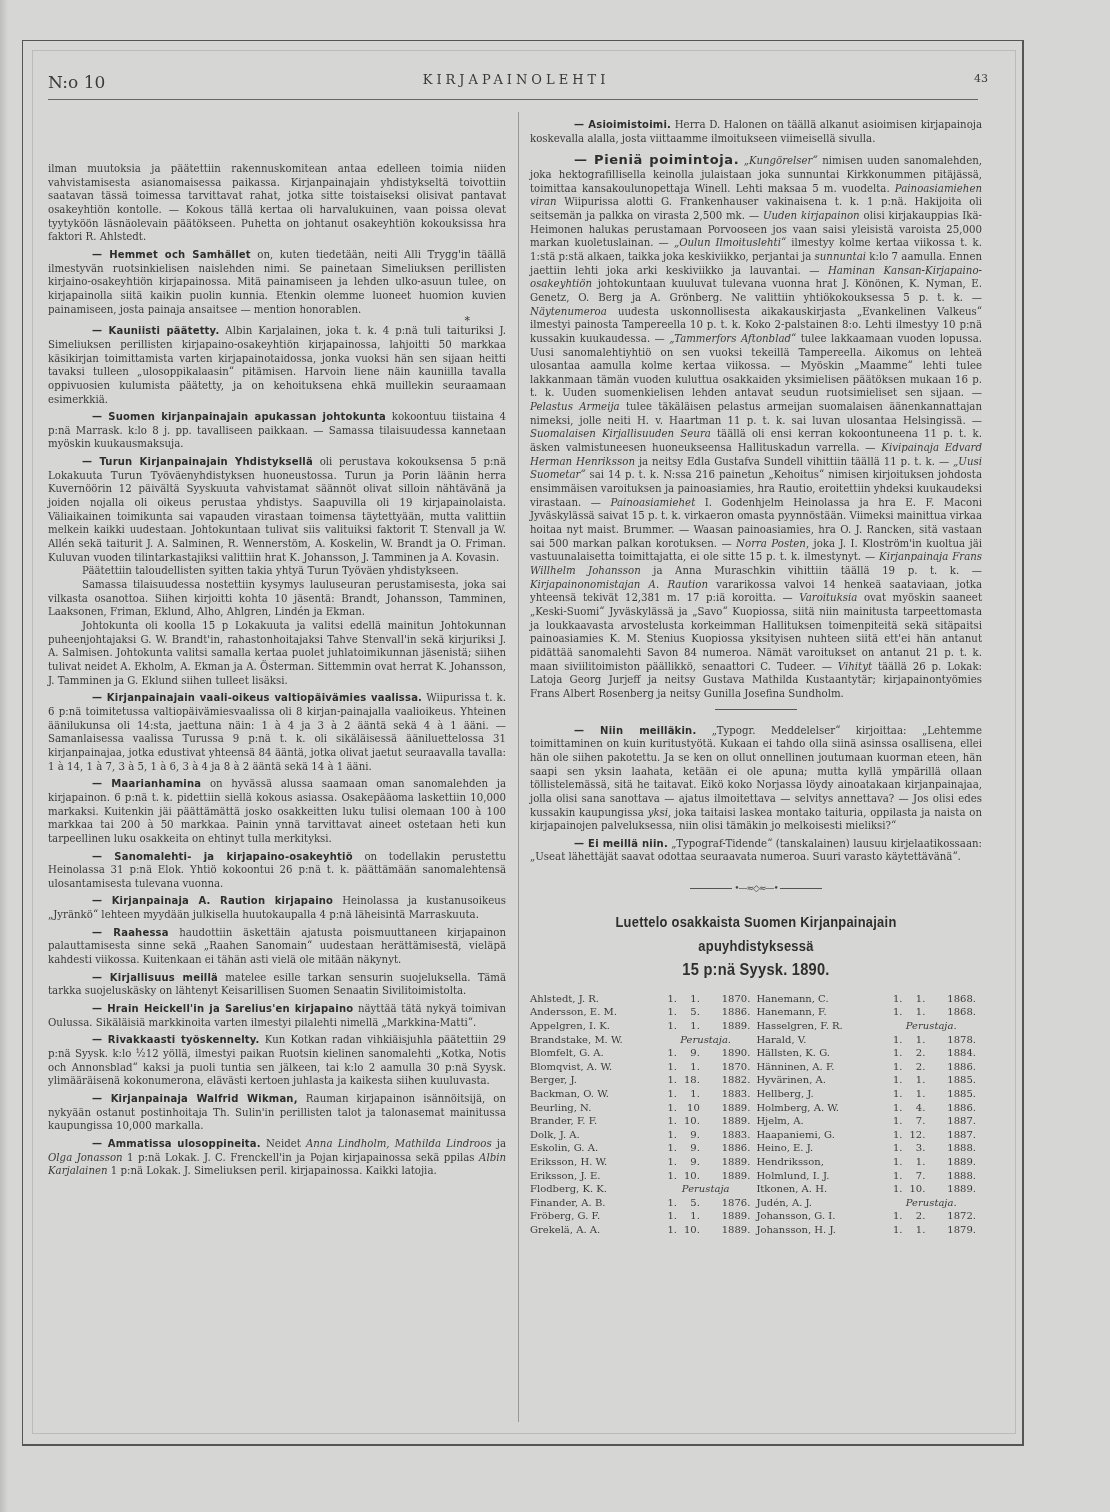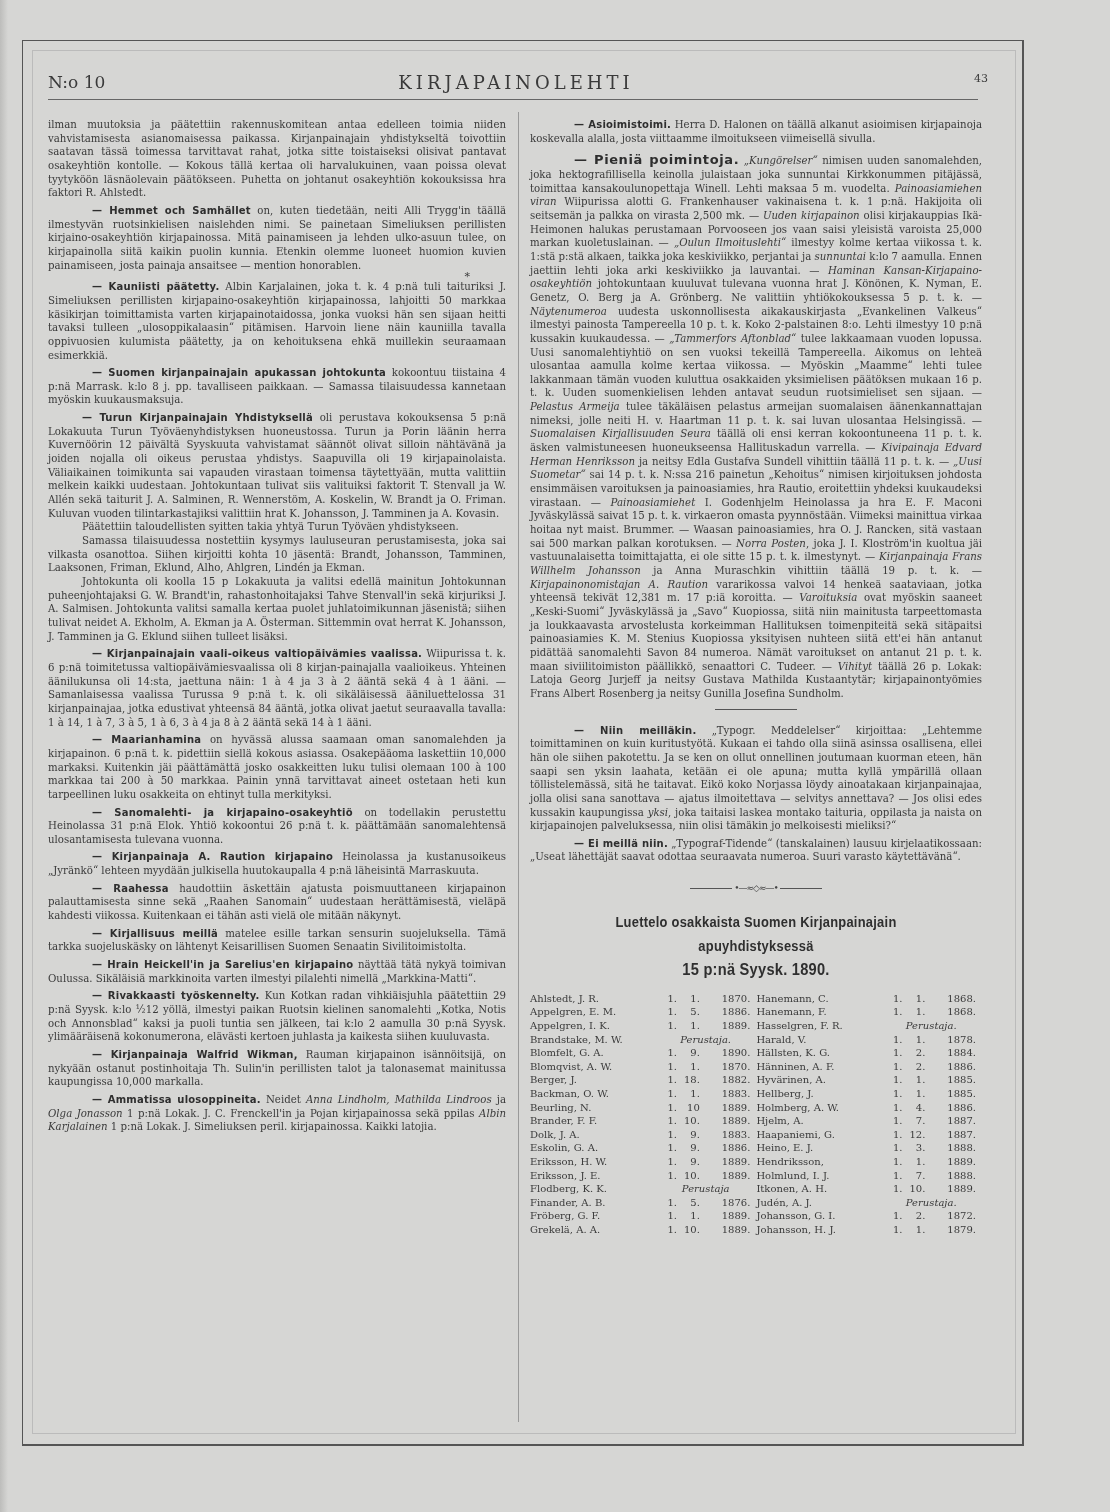--- a/index.html
+++ b/index.html
@@ -30,7 +30,7 @@
     font-size: 12px; letter-spacing: 0;
   }
   .header .no { position: absolute; left: 0; top: 0; font-size: 17px; }
-  .header .title { position: absolute; left: 0; right: 4px; text-align: center; letter-spacing: 4px; font-size: 18px; }
+  .header .title { position: absolute; left: 0; right: 4px; text-align: center; letter-spacing: 4px; font-size: 13px; }
   .header .pg { position: absolute; right: 0; top: 0; font-size: 11px; margin-left: 32px; }
   .header-rule {
     position: absolute; left: 48px; top: 99px; width: 930px; height: 0;

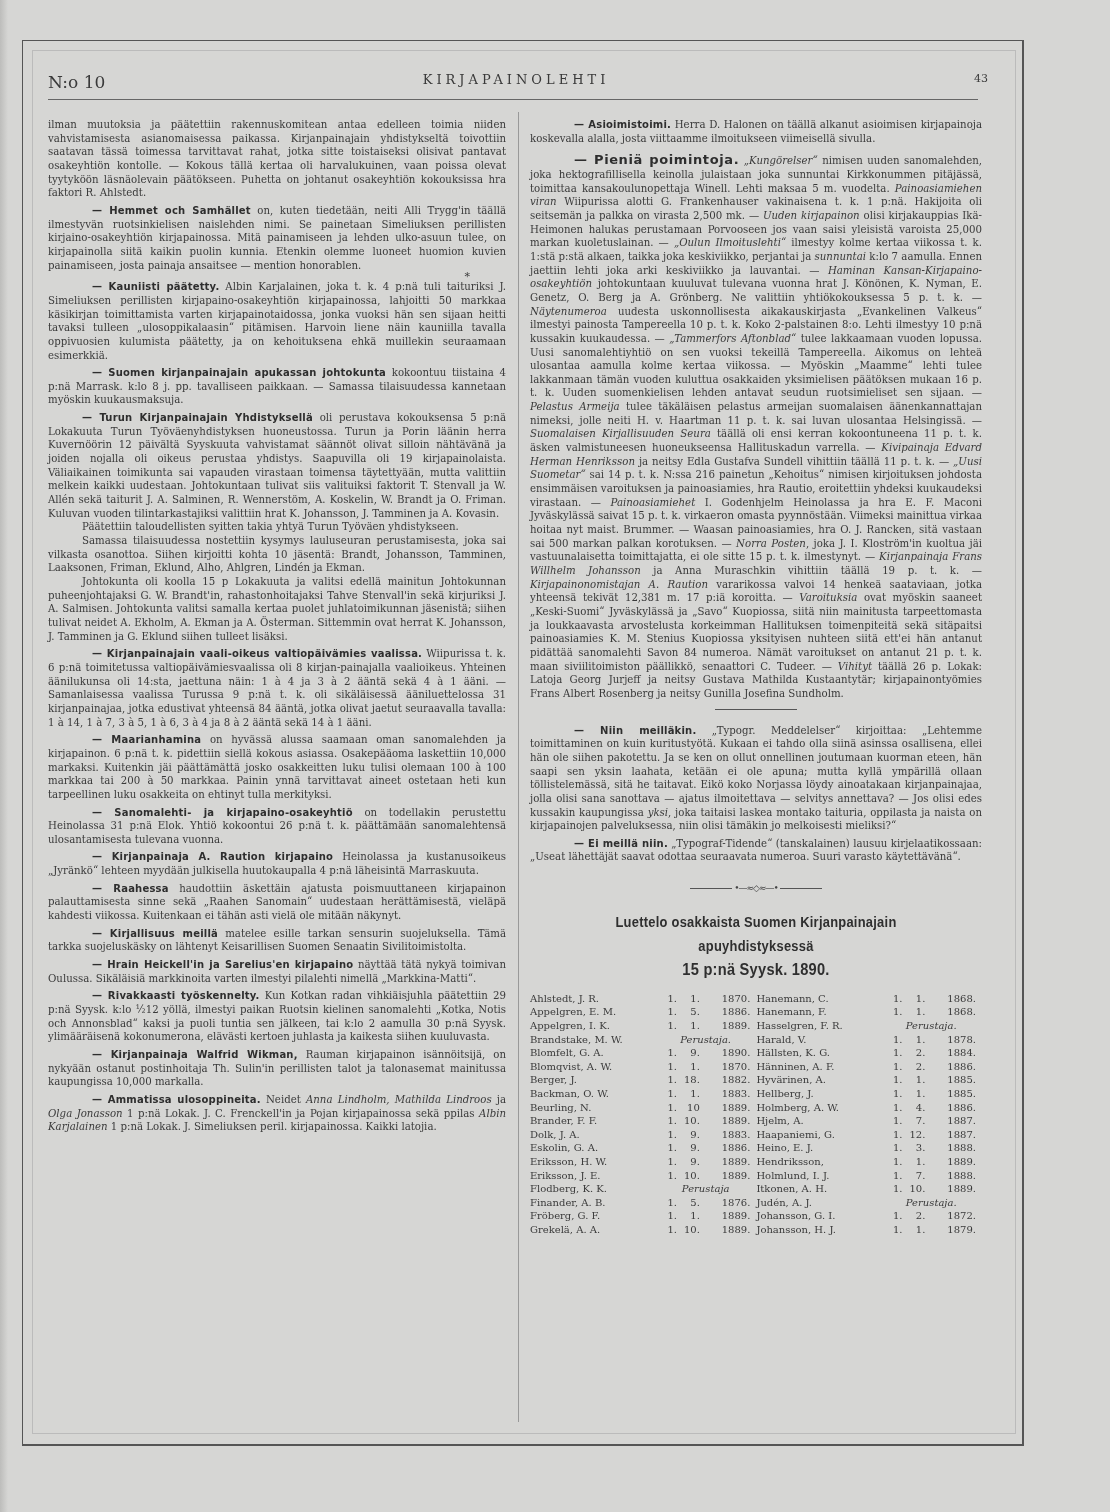--- a/index.html
+++ b/index.html
@@ -41,7 +41,7 @@
     font-size: 10.2px; line-height: 13.65px;
     text-align: justify; hyphens: manual;
   }
-  .col-left { left: 48px; width: 458px; }
+  .col-left { left: 48px; width: 458px; margin-top: 44px; }
   .col-right { left: 530px; width: 452px; }
   .col-divider {
     position: absolute; left: 518px; top: 112px; width: 0; height: 1310px;

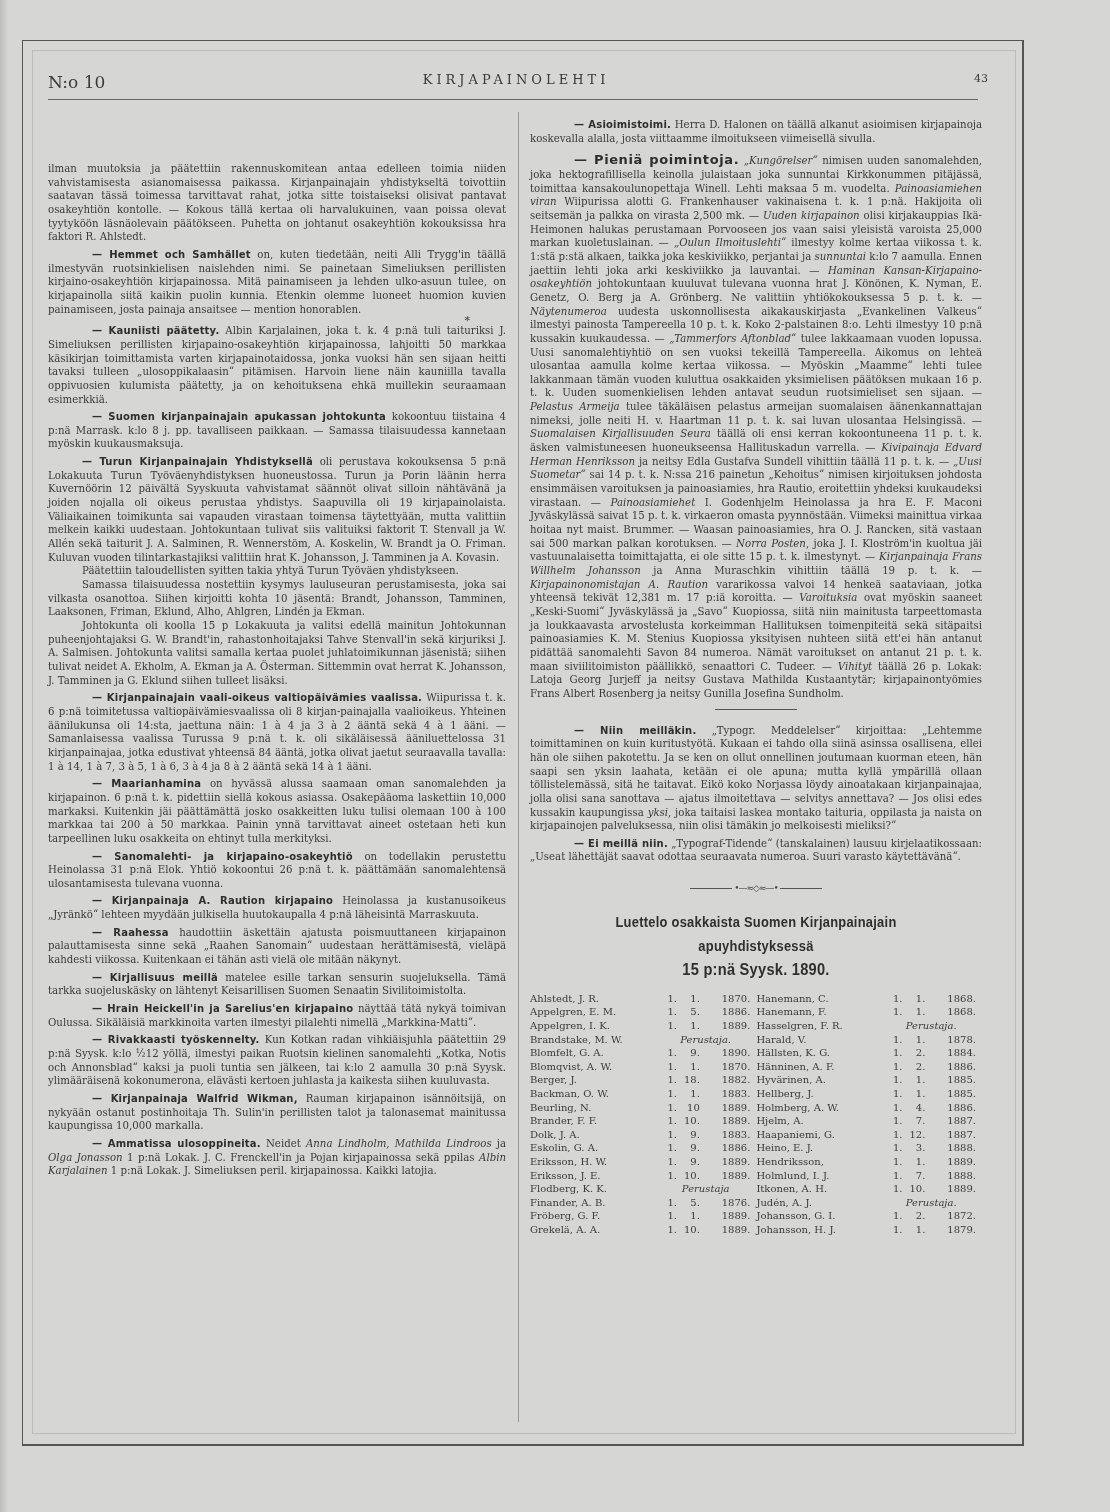--- a/index.html
+++ b/index.html
@@ -160,7 +160,7 @@
           <td class="c">1868.</td>
         </tr>
         <tr>
-          <td class="nm">Appelgren, E. M.</td>
+          <td class="nm">Andersson, E. M.</td>
           <td class="a">1.</td>
           <td class="b">5.</td>
           <td class="c">1886.</td>

